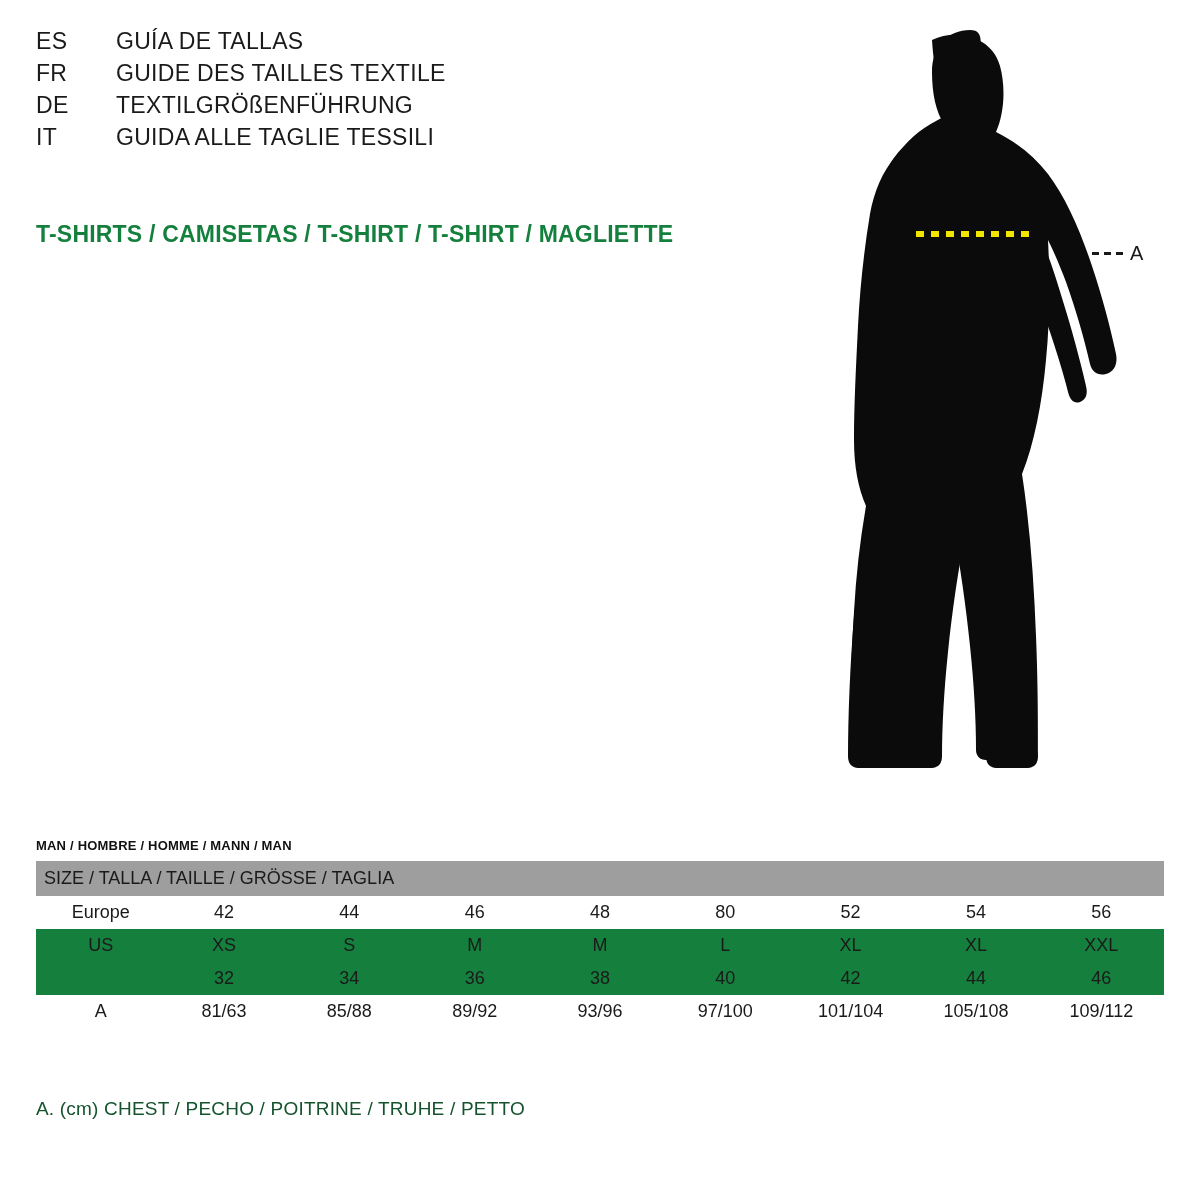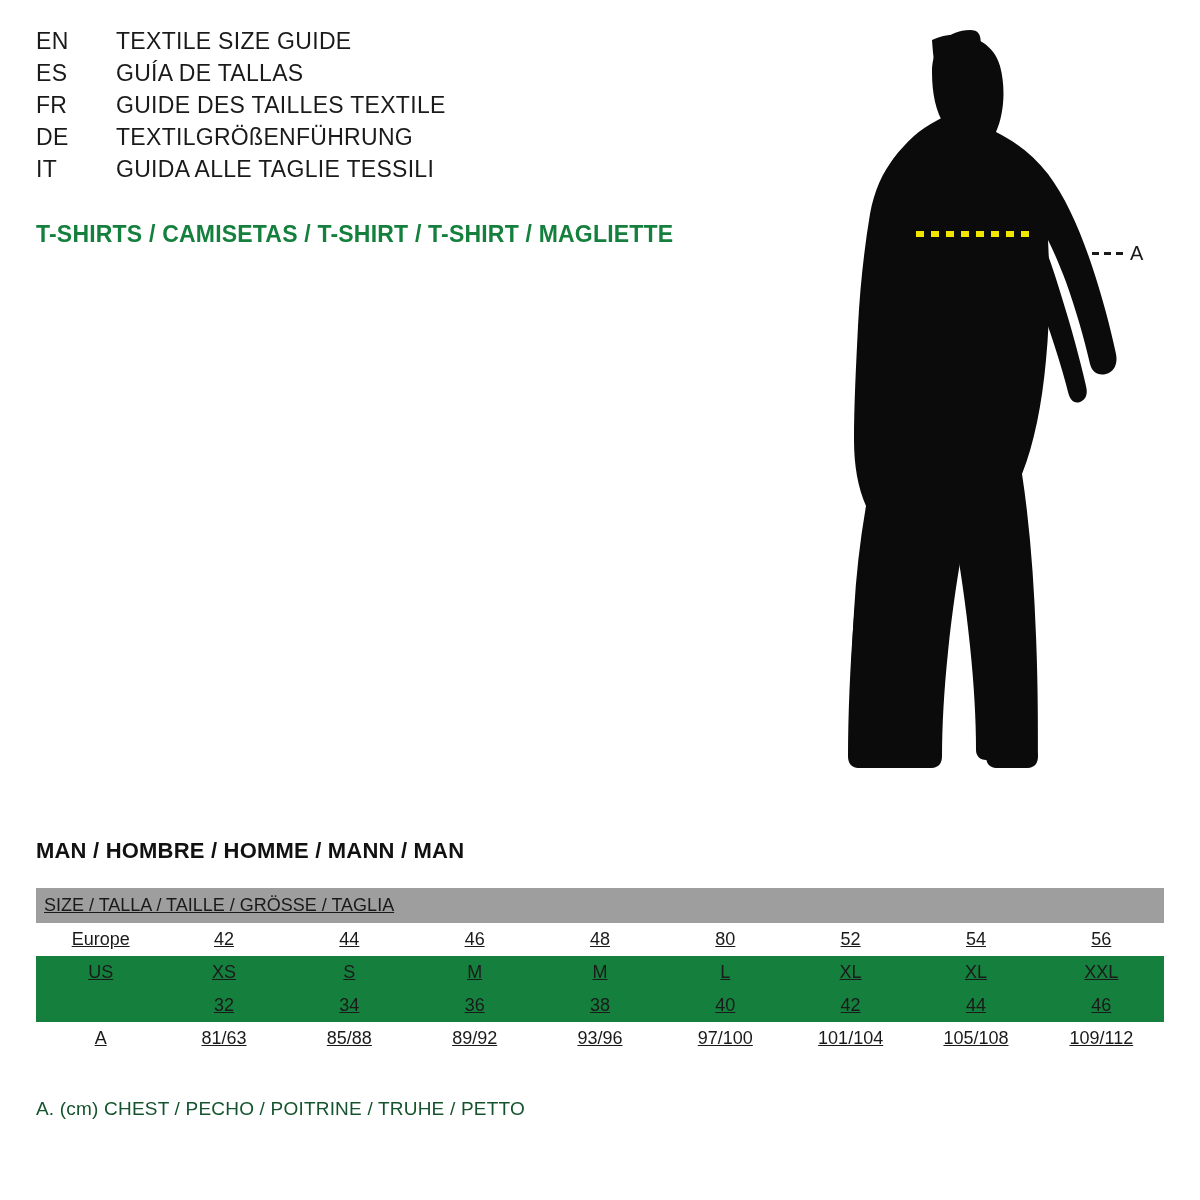--- a/index.html
+++ b/index.html
@@ -139,10 +139,6 @@
 <body>
 
 <div class="lang-block">
-  <div class="lang-row">
-    <div class="lang-code">EN</div>
-    <div class="lang-text">TEXTILE SIZE GUIDE</div>
-  </div>
   <div class="lang-row">
     <div class="lang-code">ES</div>
     <div class="lang-text">GUÍA DE TALLAS</div>

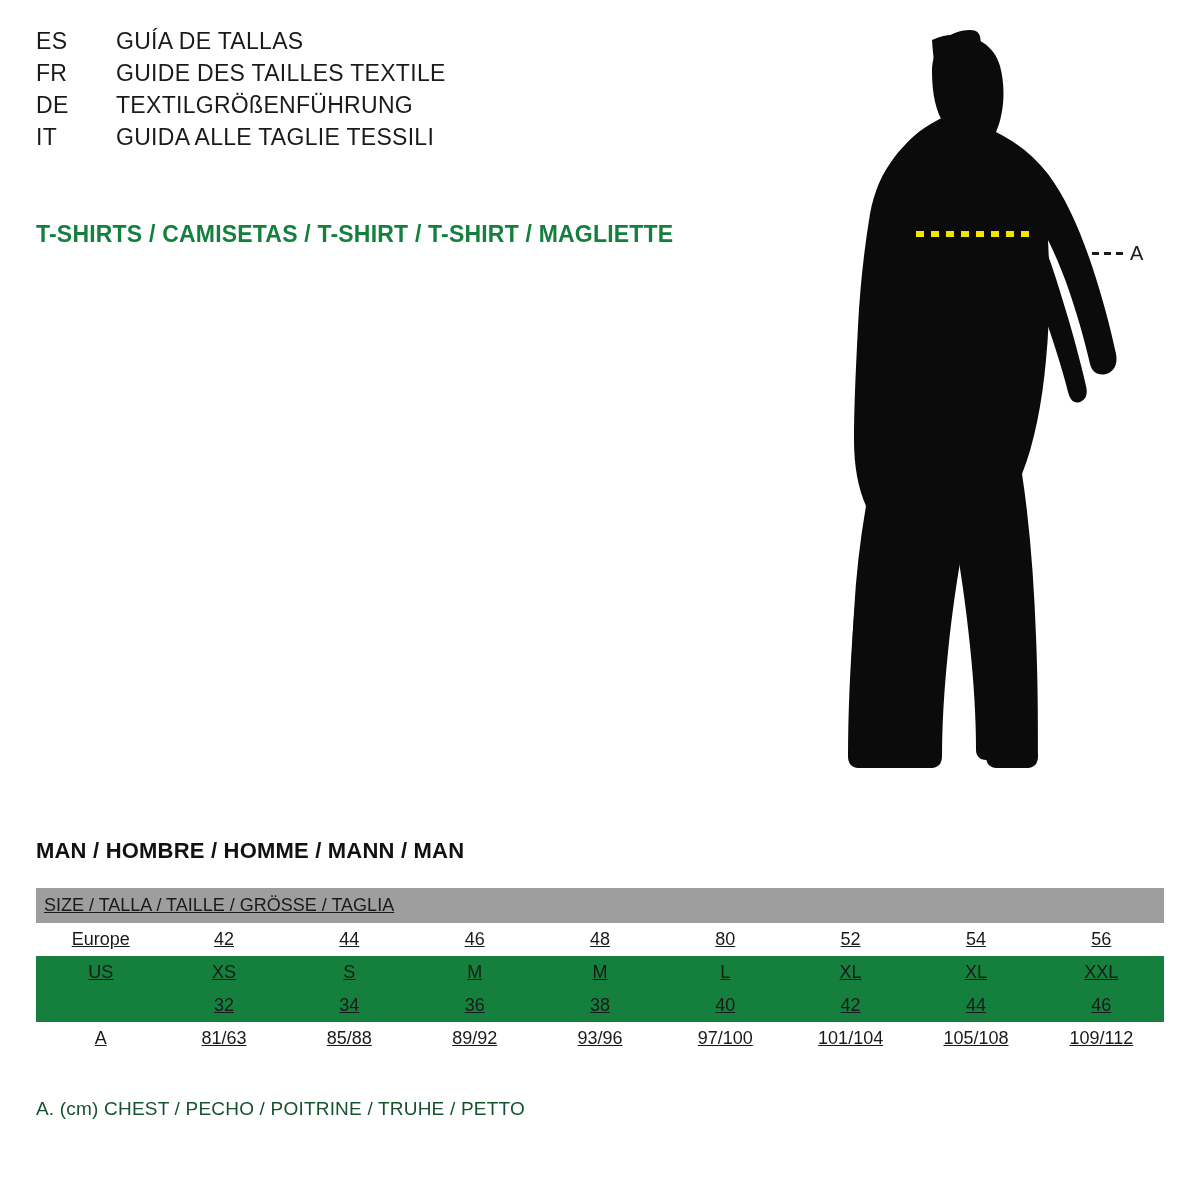--- a/index.html
+++ b/index.html
@@ -91,11 +91,11 @@
     width: 1128px;
   }
   .table-caption {
-    font-size: 22px;
+    font-size: 13px;
     font-weight: bold;
     letter-spacing: 0.2px;
     color: #111111;
-    margin-bottom: 24px;
+    margin-bottom: 8px;
   }
   table.size-table {
     border-collapse: collapse;

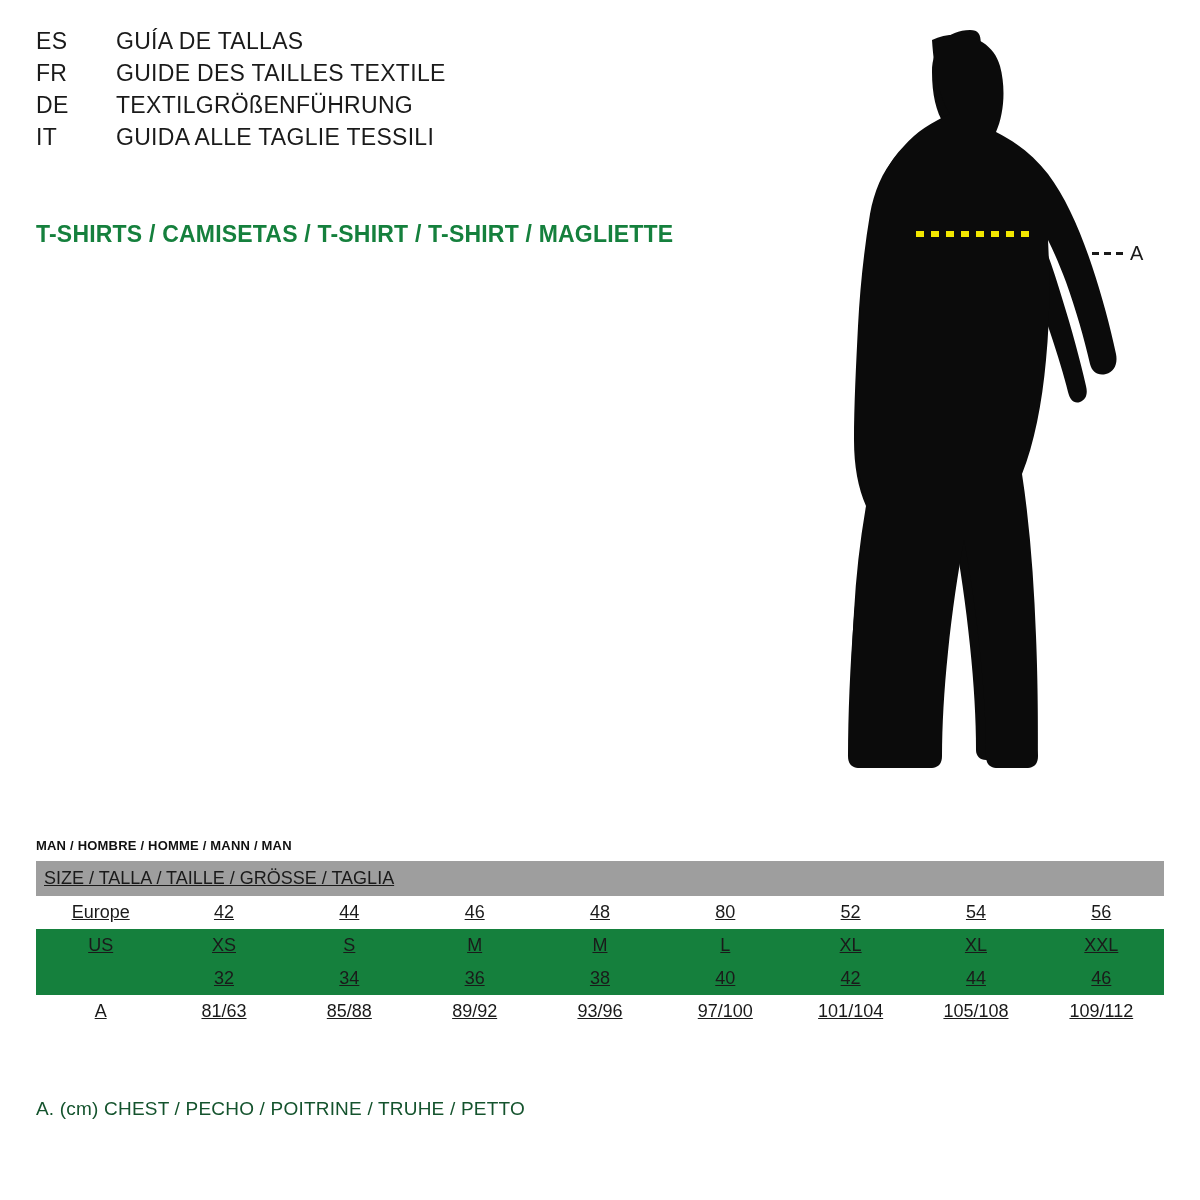--- a/index.html
+++ b/index.html
@@ -109,7 +109,6 @@
     padding: 6px 4px;
     text-align: center;
     border: none;
-    text-decoration: underline;
   }
   table.size-table td.rowhead, table.size-table th.rowhead {
     text-align: center;

